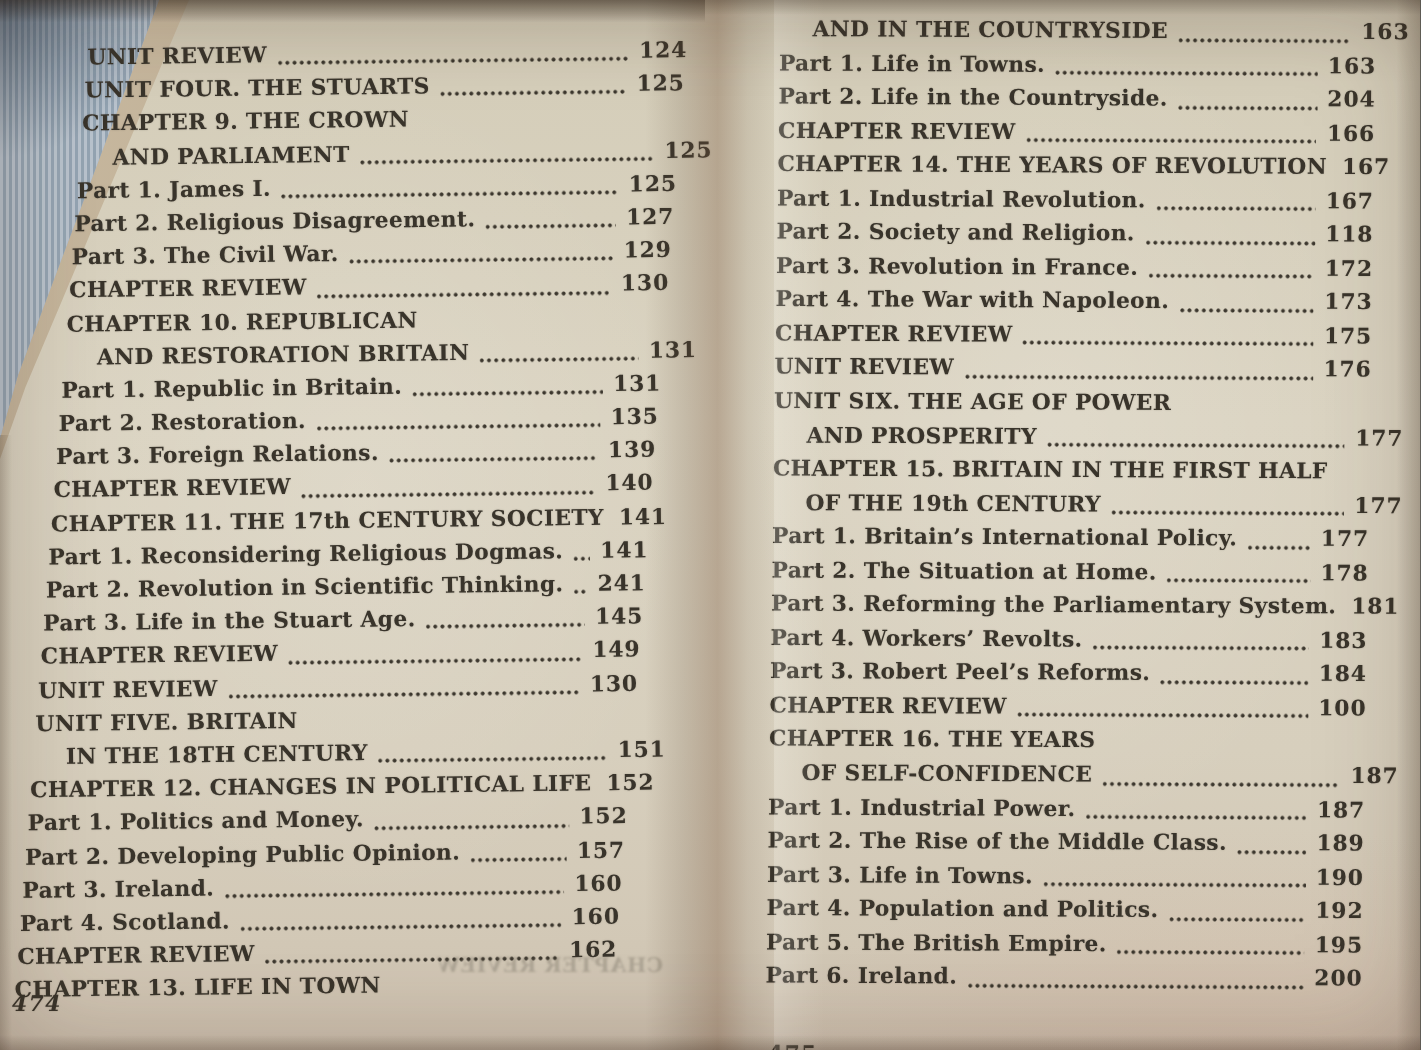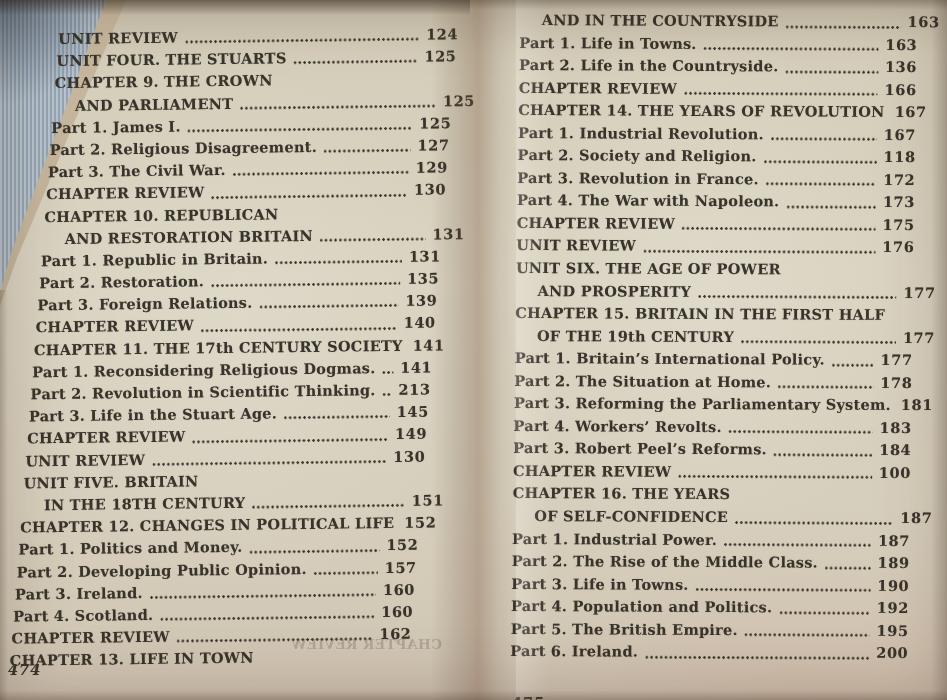--- a/index.html
+++ b/index.html
@@ -229,7 +229,7 @@
       <div class="toc-row part" style="margin-left: 5.6px;">
         <span class="label">Part 2. Life in the Countryside.</span>
         <span class="dots"></span>
-        <span class="pagenum">136</span>
+        <span class="pagenum">204</span>
       </div>
       <div class="toc-row chapter" style="margin-left: 5.4px;">
         <span class="label">CHAPTER REVIEW</span>

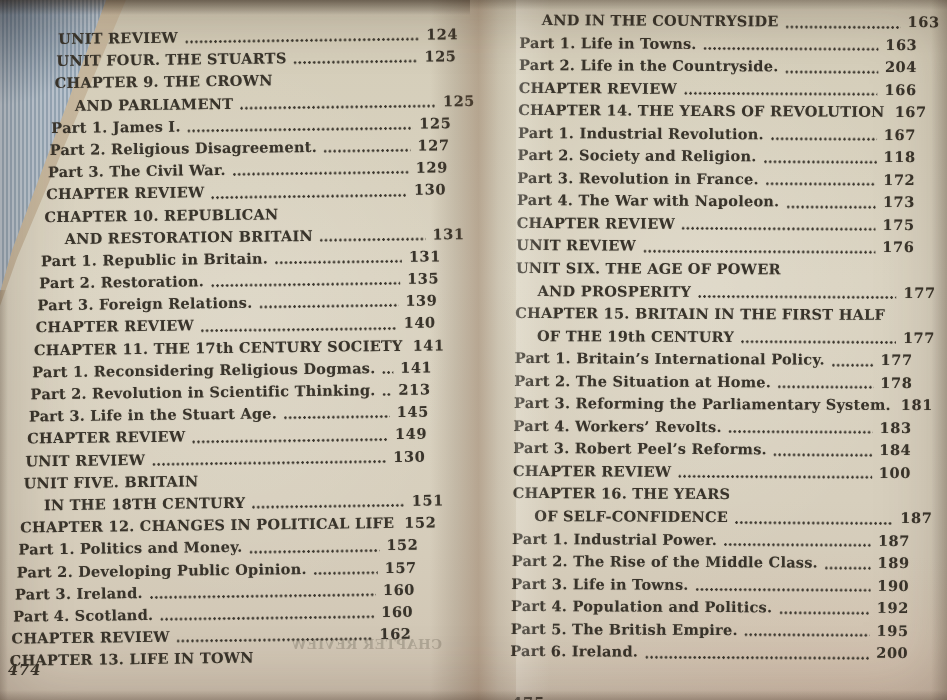--- a/index.html
+++ b/index.html
@@ -156,7 +156,7 @@
       <div class="toc-row part" style="margin-left: 24px;">
         <span class="label">Part 2. Revolution in Scientific Thinking.</span>
         <span class="dots"></span>
-        <span class="pagenum">213</span>
+        <span class="pagenum">241</span>
       </div>
       <div class="toc-row part" style="margin-left: 22px;">
         <span class="label">Part 3. Life in the Stuart Age.</span>

